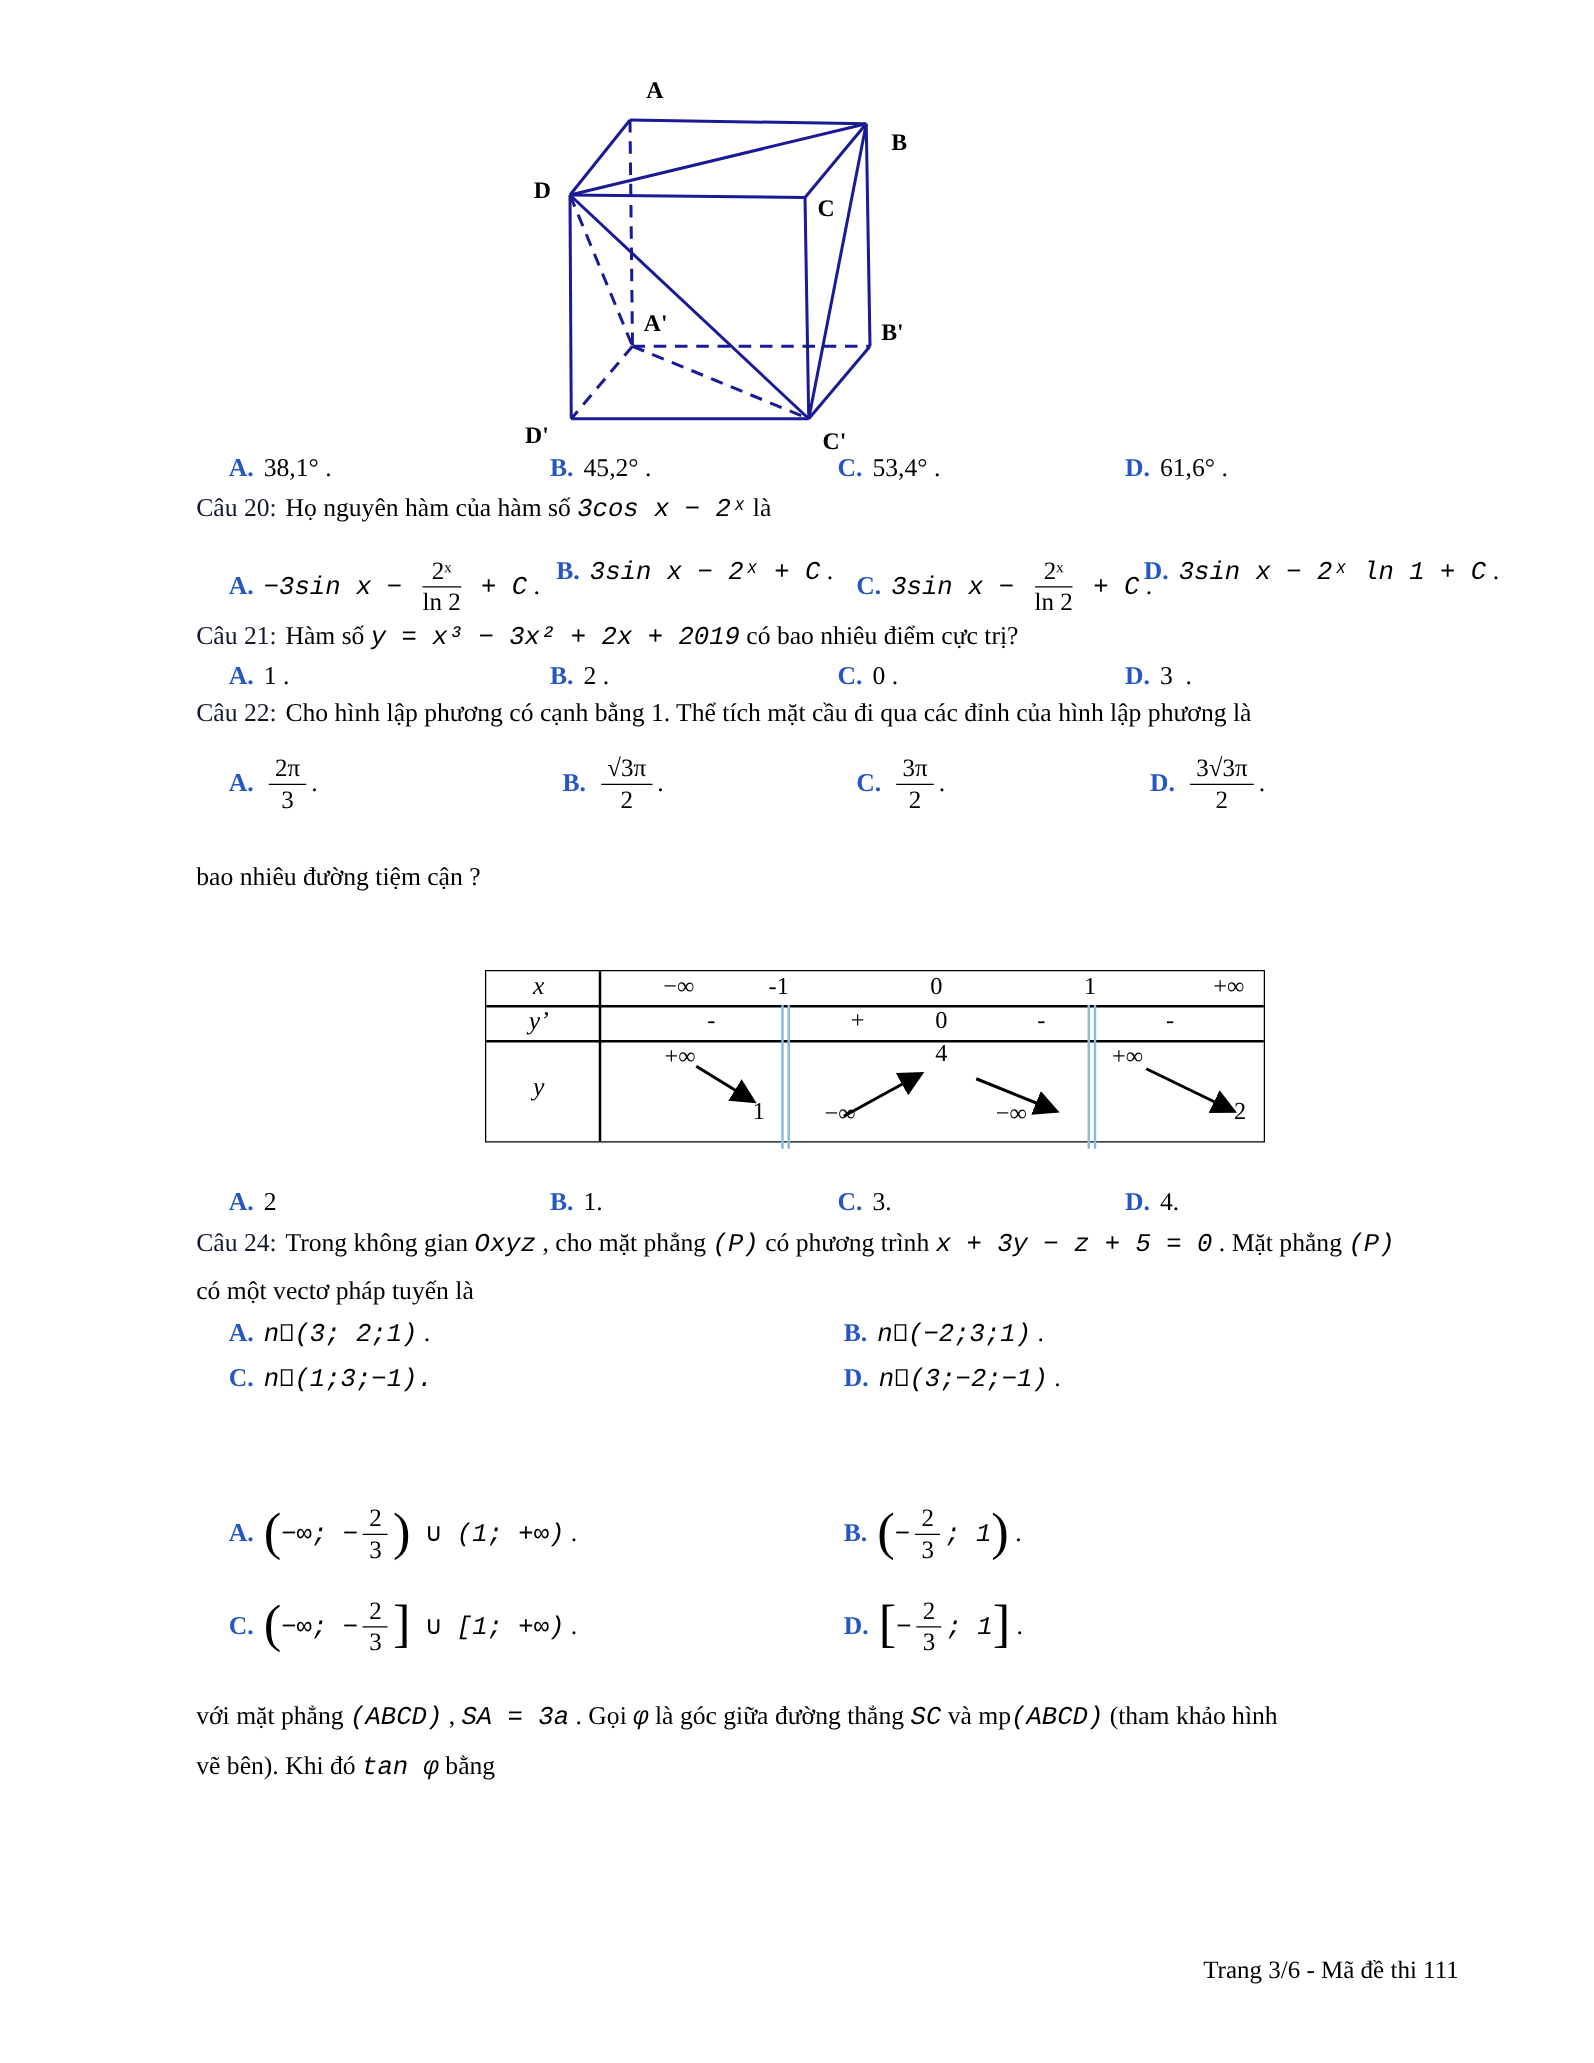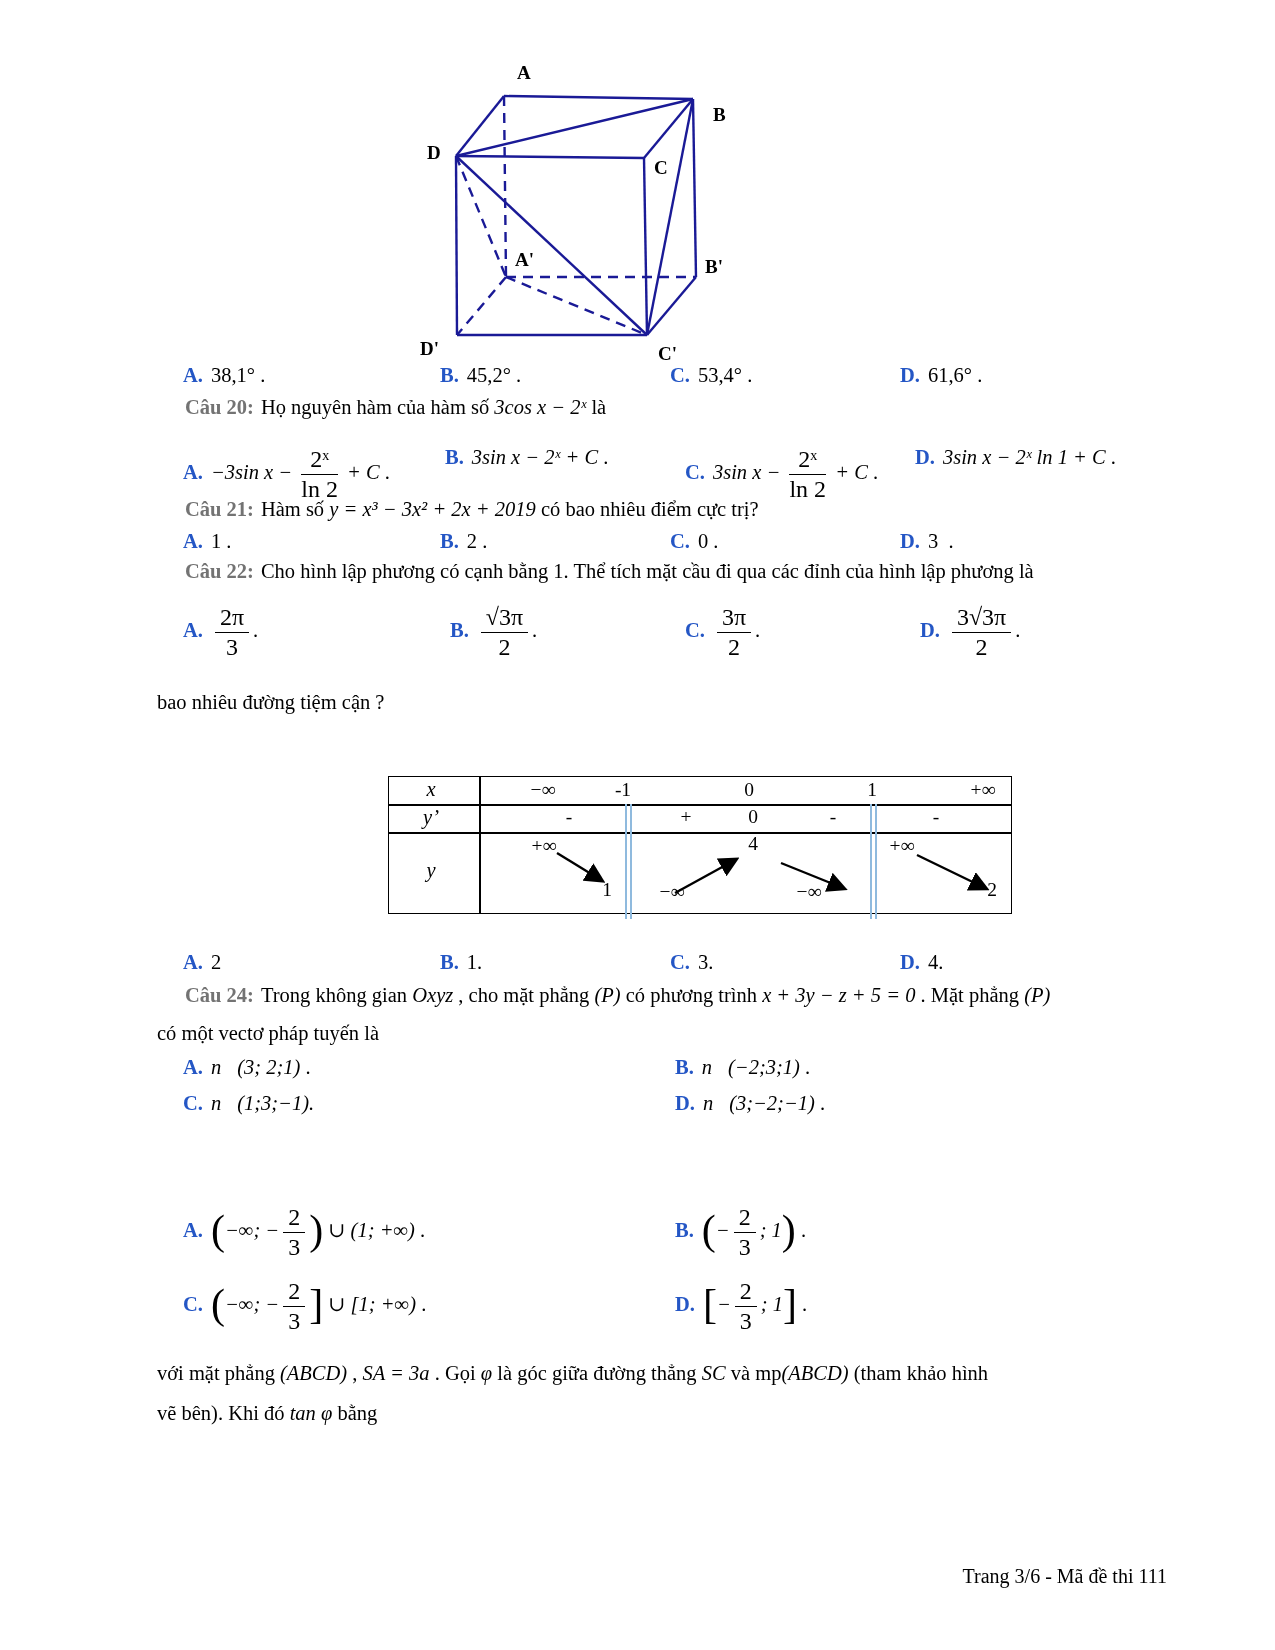--- a/index.html
+++ b/index.html
@@ -18,7 +18,7 @@
   .big{font-size:2.05em;font-weight:400;vertical-align:middle;line-height:1;position:relative;top:-2px;font-style:normal;}
 
   .qhead{position:absolute;left:157px;font-size:20.5px;white-space:pre;}
-  .qhead .qlabel{color:#737373;font-weight:bold;margin-right:7px;margin-left:28px;}
+  .qhead .qlabel{color:#0f172a;font-weight:normal;margin-right:7px;}
   .cont{font-size:20.5px;}
 
   .opt{position:absolute;font-size:20.5px;white-space:pre;}

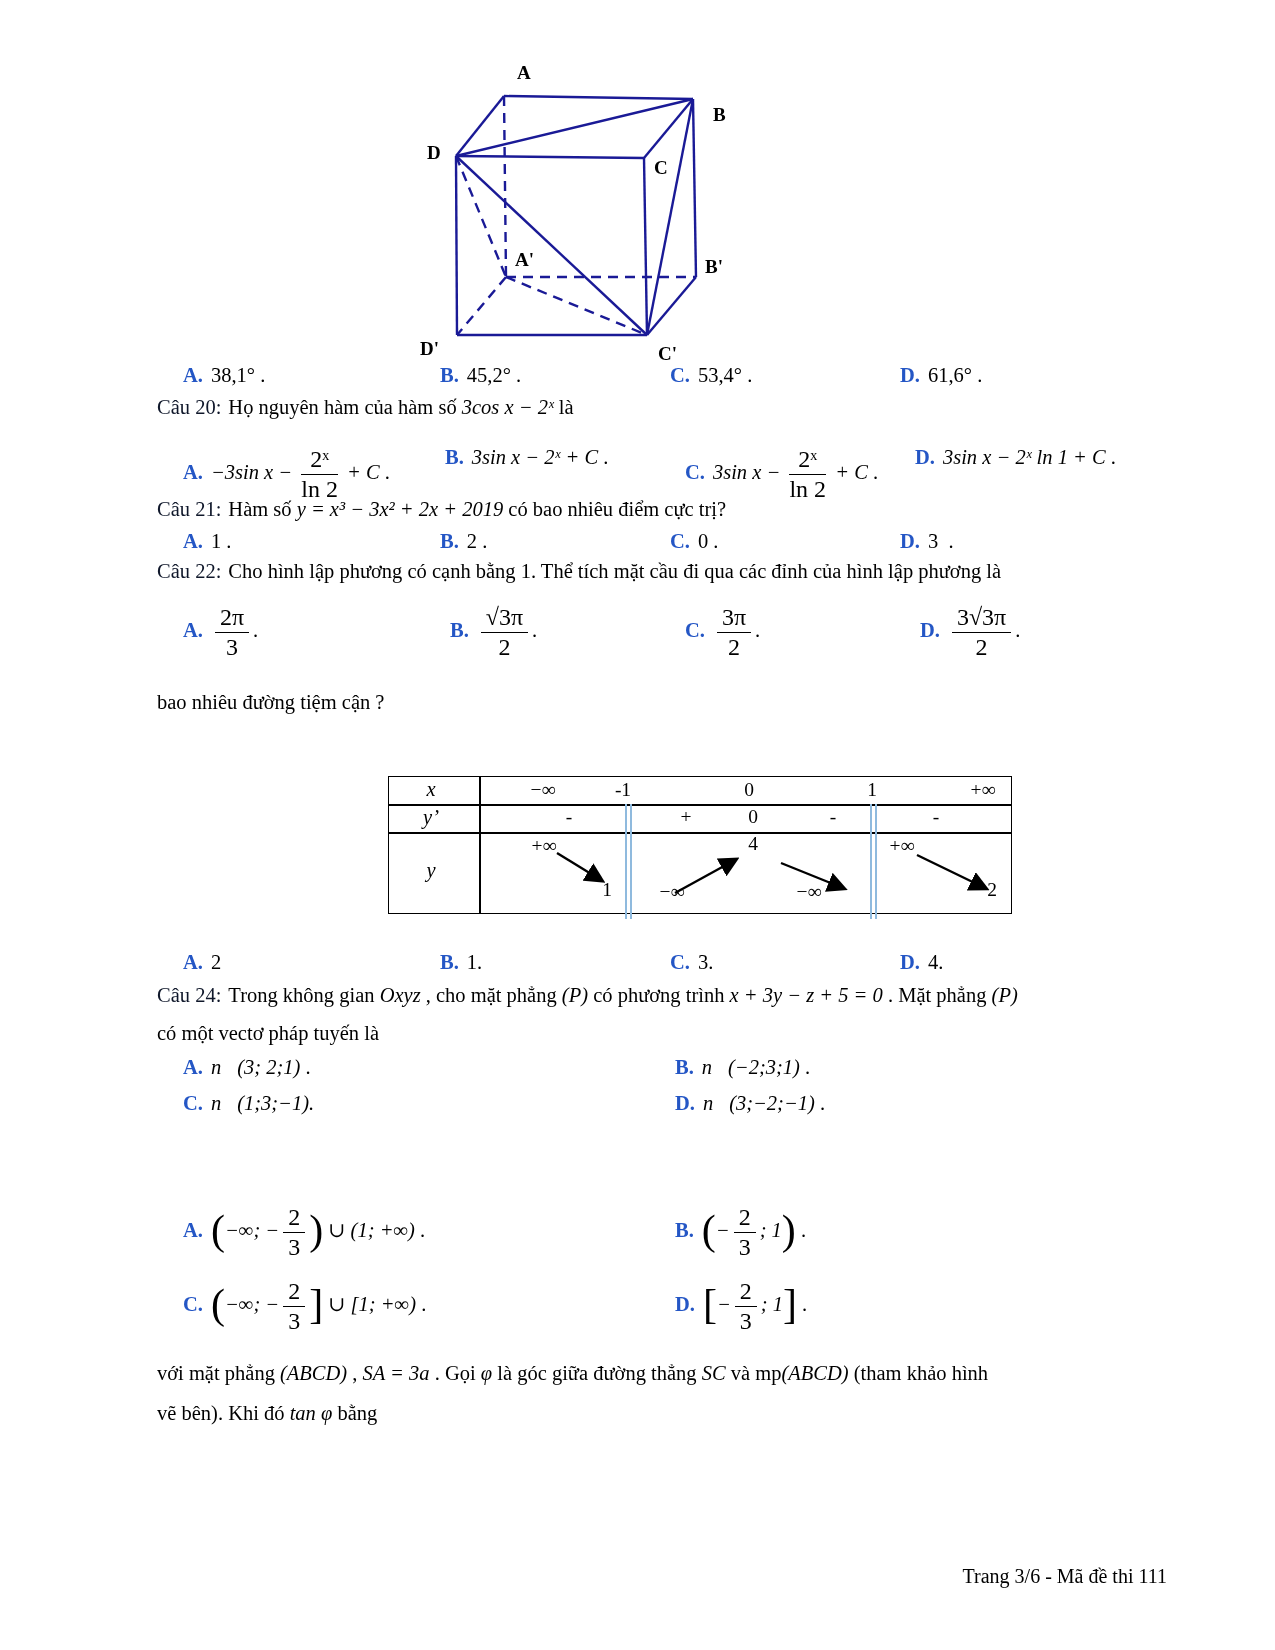--- a/index.html
+++ b/index.html
@@ -11,7 +11,7 @@
 
   
   .t{white-space:pre;}
-  .m{white-space:pre;font-style:italic;}
+  .m{white-space:pre;font-style:italic;font-family:Liberation Mono, monospace;}
   .frac{display:inline-block;vertical-align:middle;text-align:center;margin:0 4px;line-height:1.12;font-size:24px;}
   .frac .num{display:block;padding:0 5px 1px;border-bottom:1.5px solid #000;}
   .frac .den{display:block;padding-top:1px;}

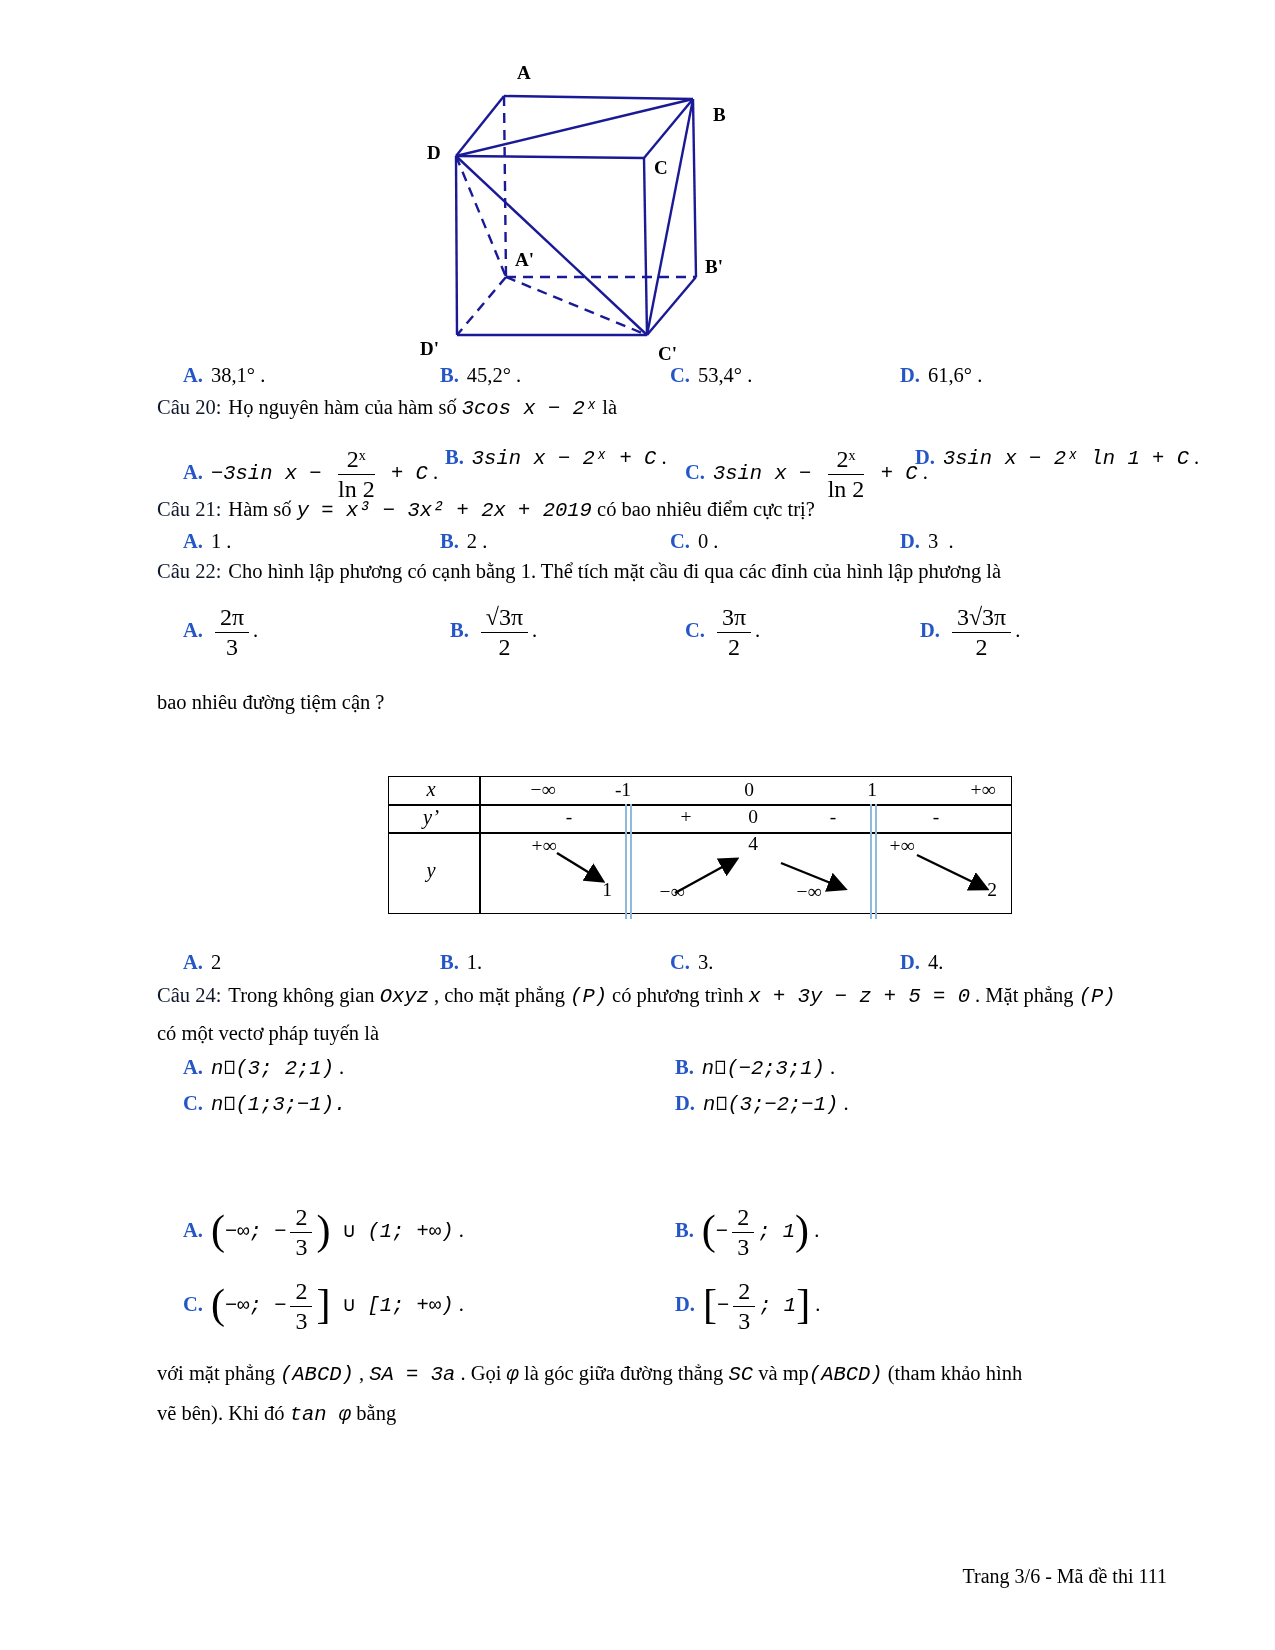--- a/index.html
+++ b/index.html
@@ -12,7 +12,7 @@
   
   .t{white-space:pre;}
   .m{white-space:pre;font-style:italic;font-family:Liberation Mono, monospace;}
-  .frac{display:inline-block;vertical-align:middle;text-align:center;margin:0 4px;line-height:1.12;font-size:24px;}
+  .frac{display:inline-block;vertical-align:middle;text-align:center;margin:0 4px;line-height:1.12;font-size:20px;}
   .frac .num{display:block;padding:0 5px 1px;border-bottom:1.5px solid #000;}
   .frac .den{display:block;padding-top:1px;}
   .big{font-size:2.05em;font-weight:400;vertical-align:middle;line-height:1;position:relative;top:-2px;font-style:normal;}

